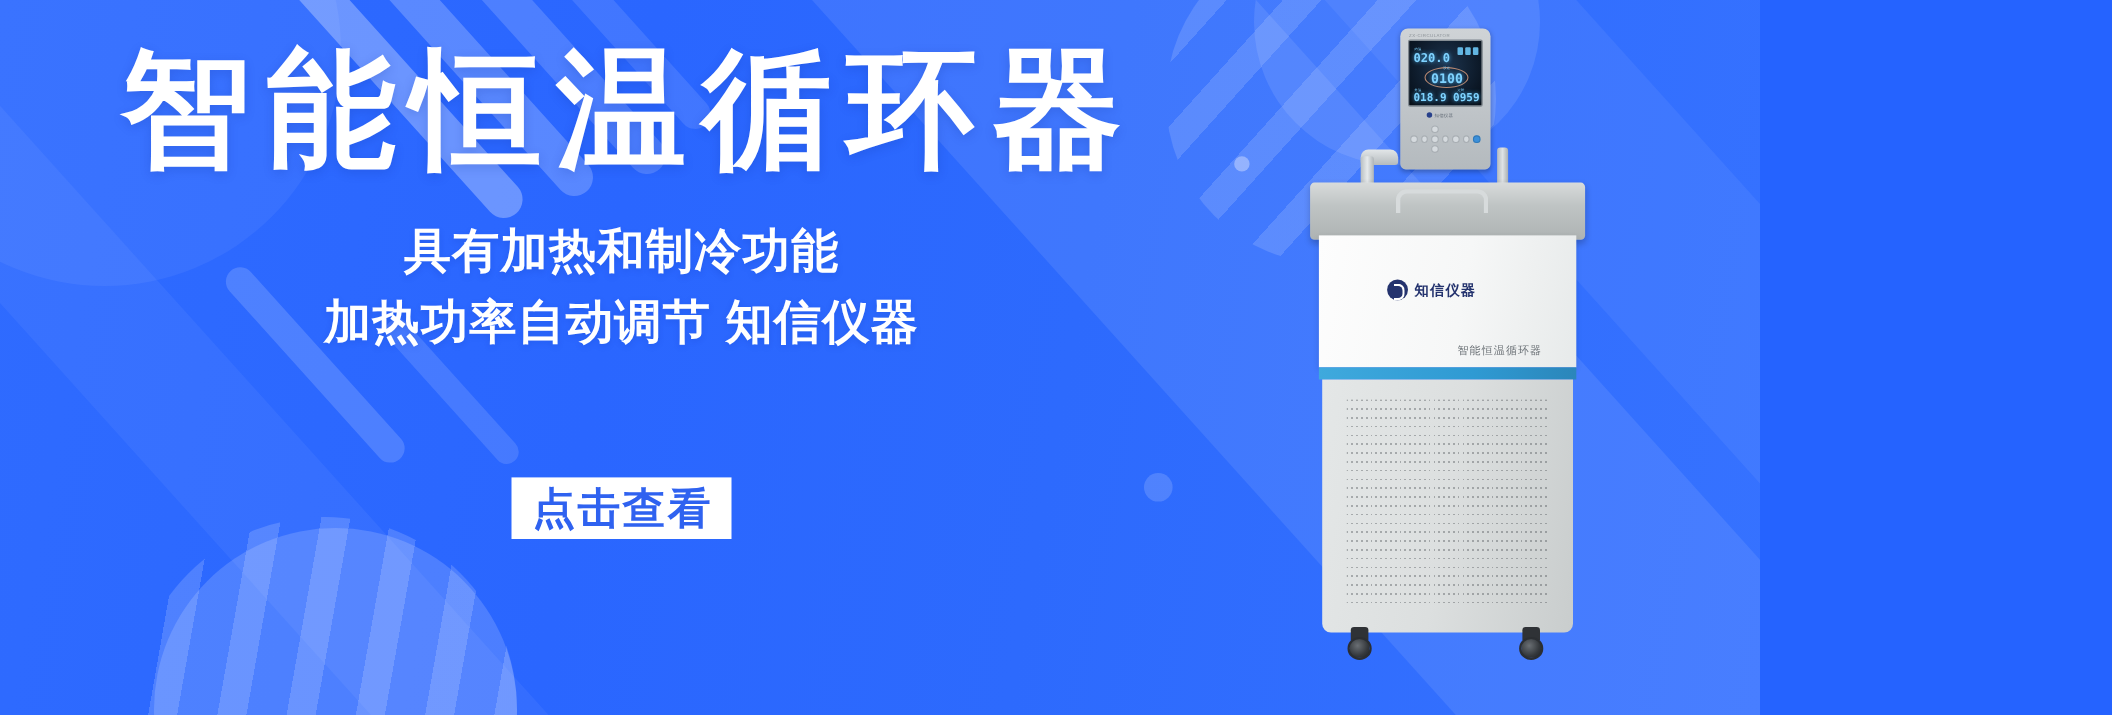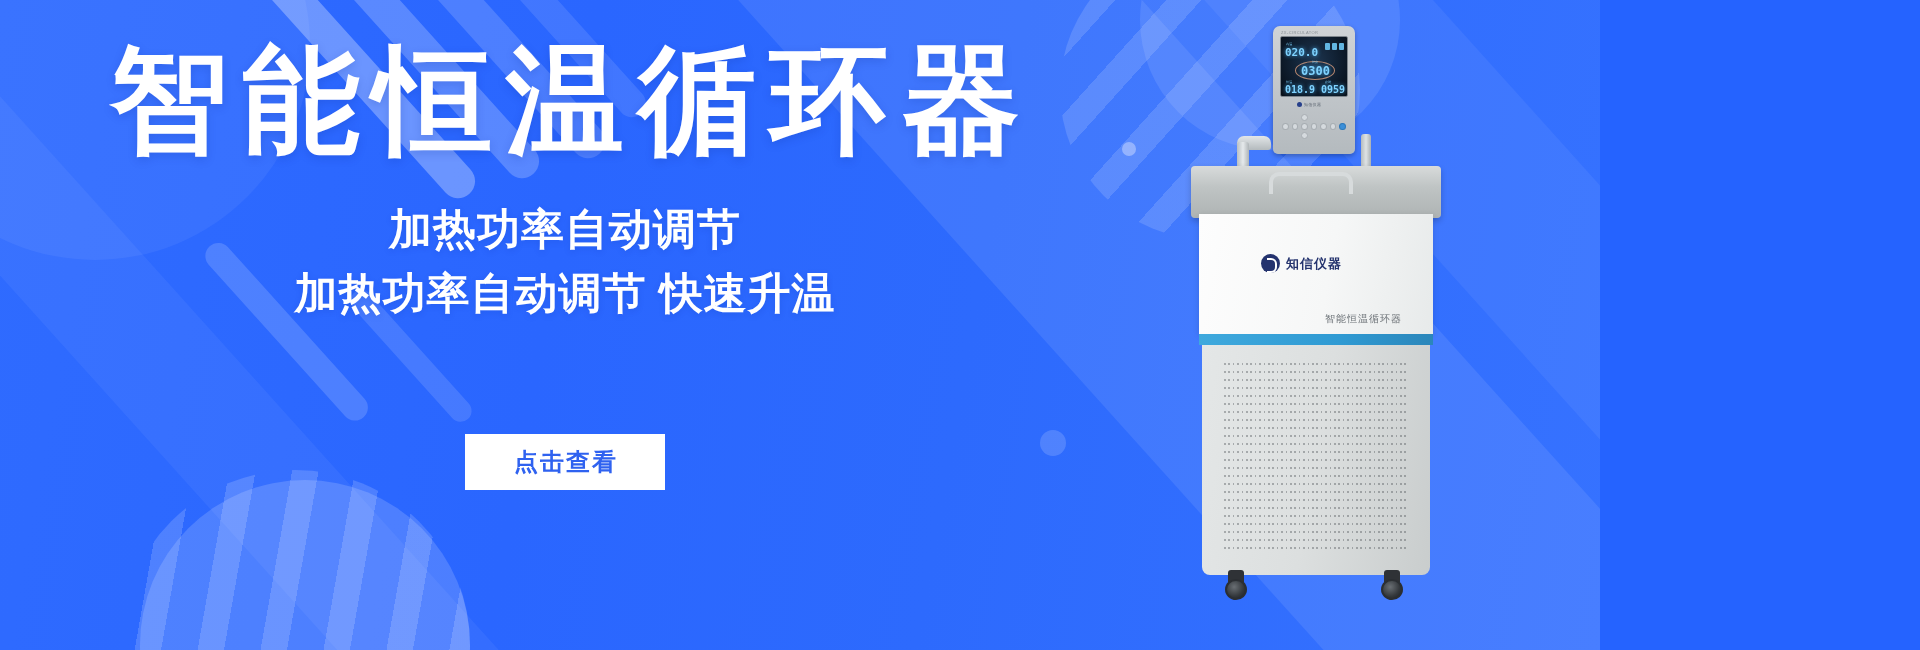--- a/index.html
+++ b/index.html
@@ -423,7 +423,7 @@
 
         <div class="lcd-oval"></div>
         <div class="lbl lcd-ctr-lbl">设定</div>
-        <div class="num lcd-ctr">0300</div>
+        <div class="num lcd-ctr">0100</div>
 
         <div class="lbl lcd-bl-lbl">外温</div>
         <div class="num lcd-bl">018.9</div>

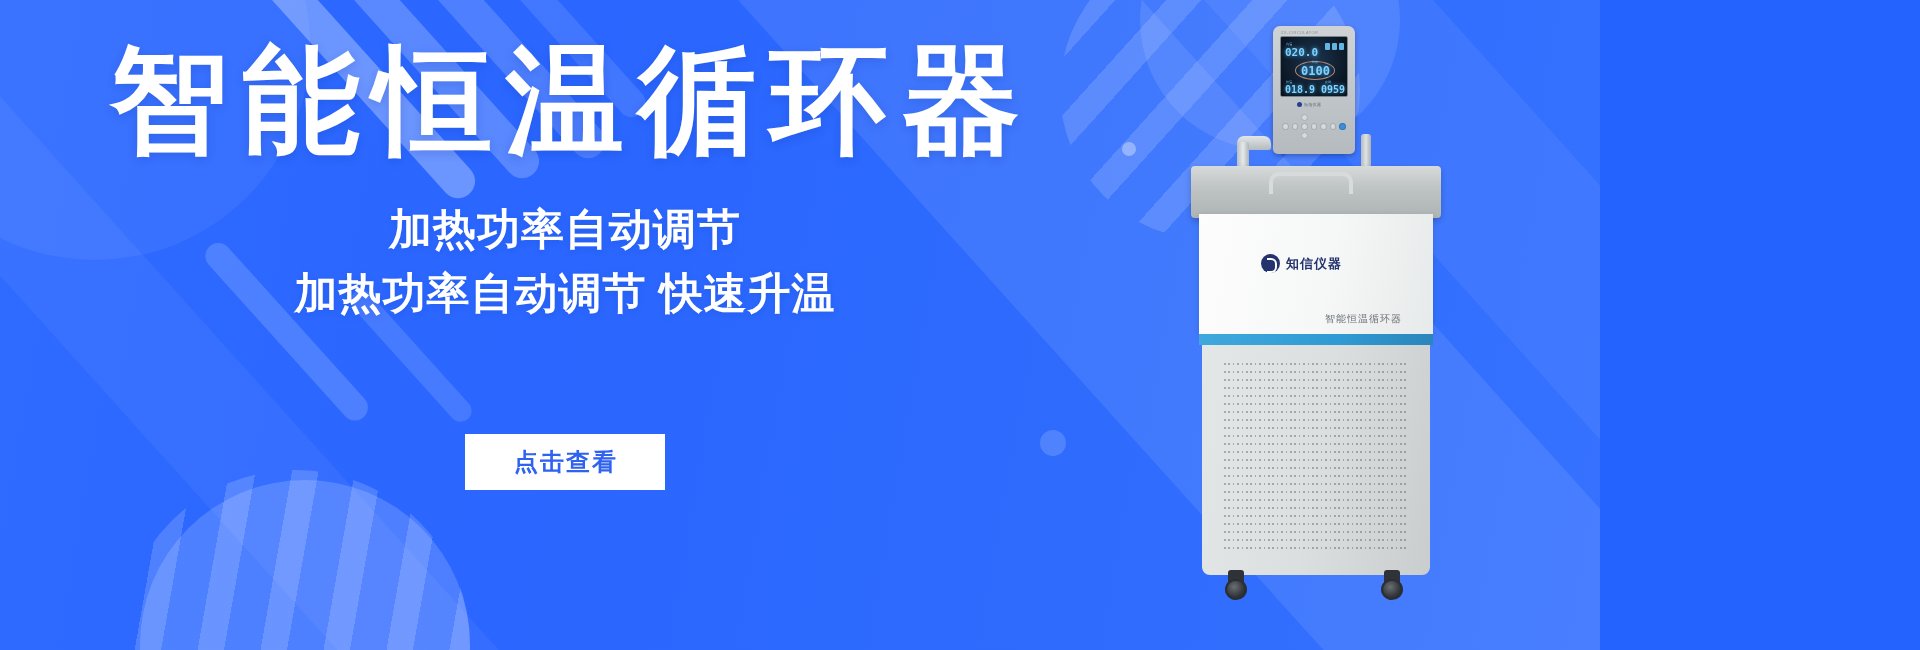--- a/index.html
+++ b/index.html
@@ -397,7 +397,7 @@
     <div class="headline">智能恒温循环器</div>
 
     <div class="sublines">
-      <div class="subline">加热功率自动调节</div>
+      <div class="subline">具有加热和制冷功能</div>
       <div class="subline">加热功率自动调节 快速升温</div>
     </div>
 

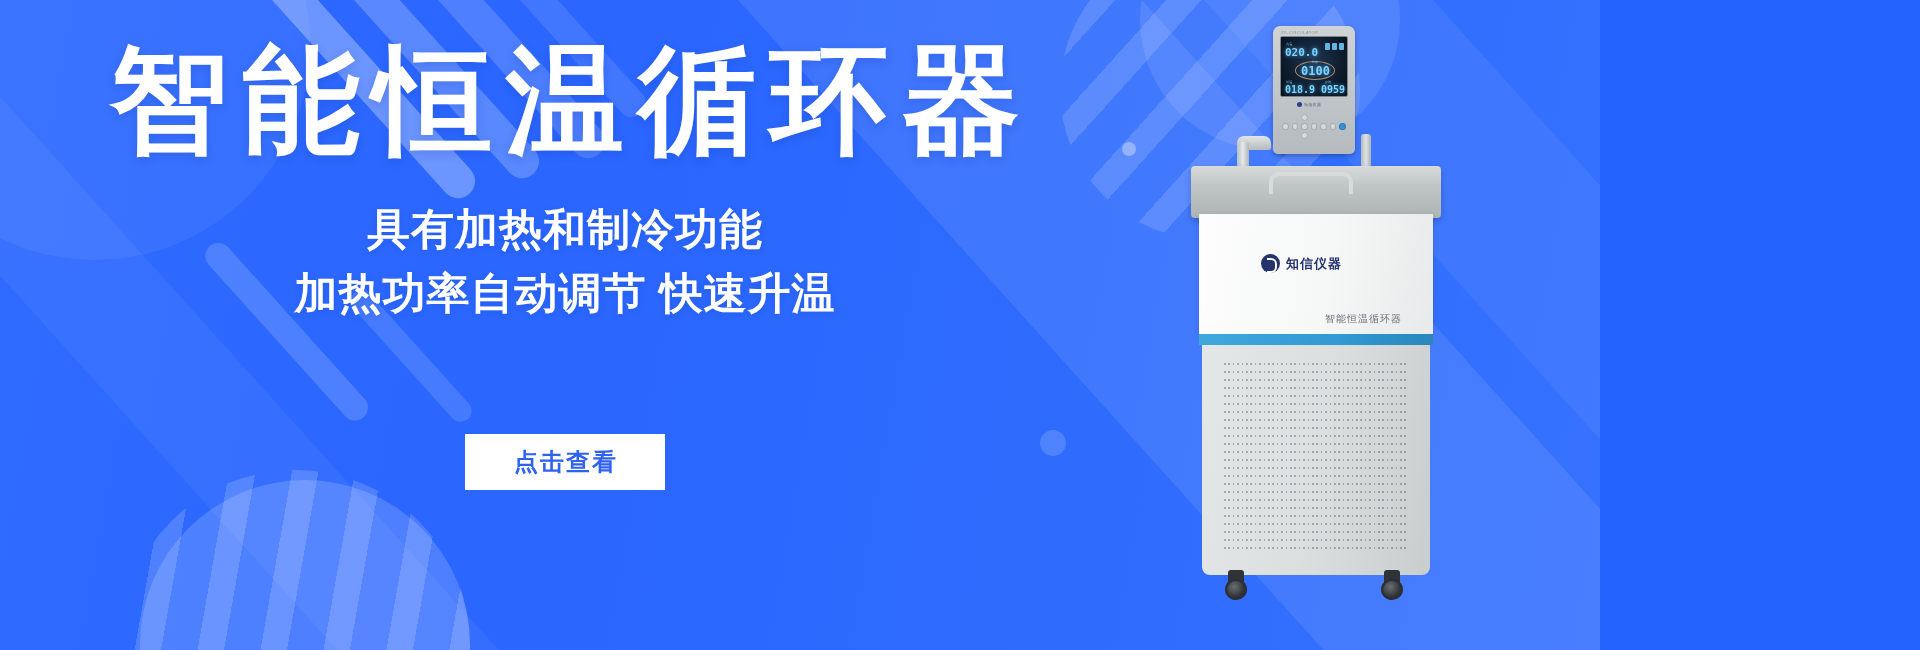--- a/index.html
+++ b/index.html
@@ -398,7 +398,7 @@
 
     <div class="sublines">
       <div class="subline">具有加热和制冷功能</div>
-      <div class="subline">加热功率自动调节 快速升温</div>
+      <div class="subline">加热功率自动调节 知信仪器</div>
     </div>
 
     <div class="cta-wrap">

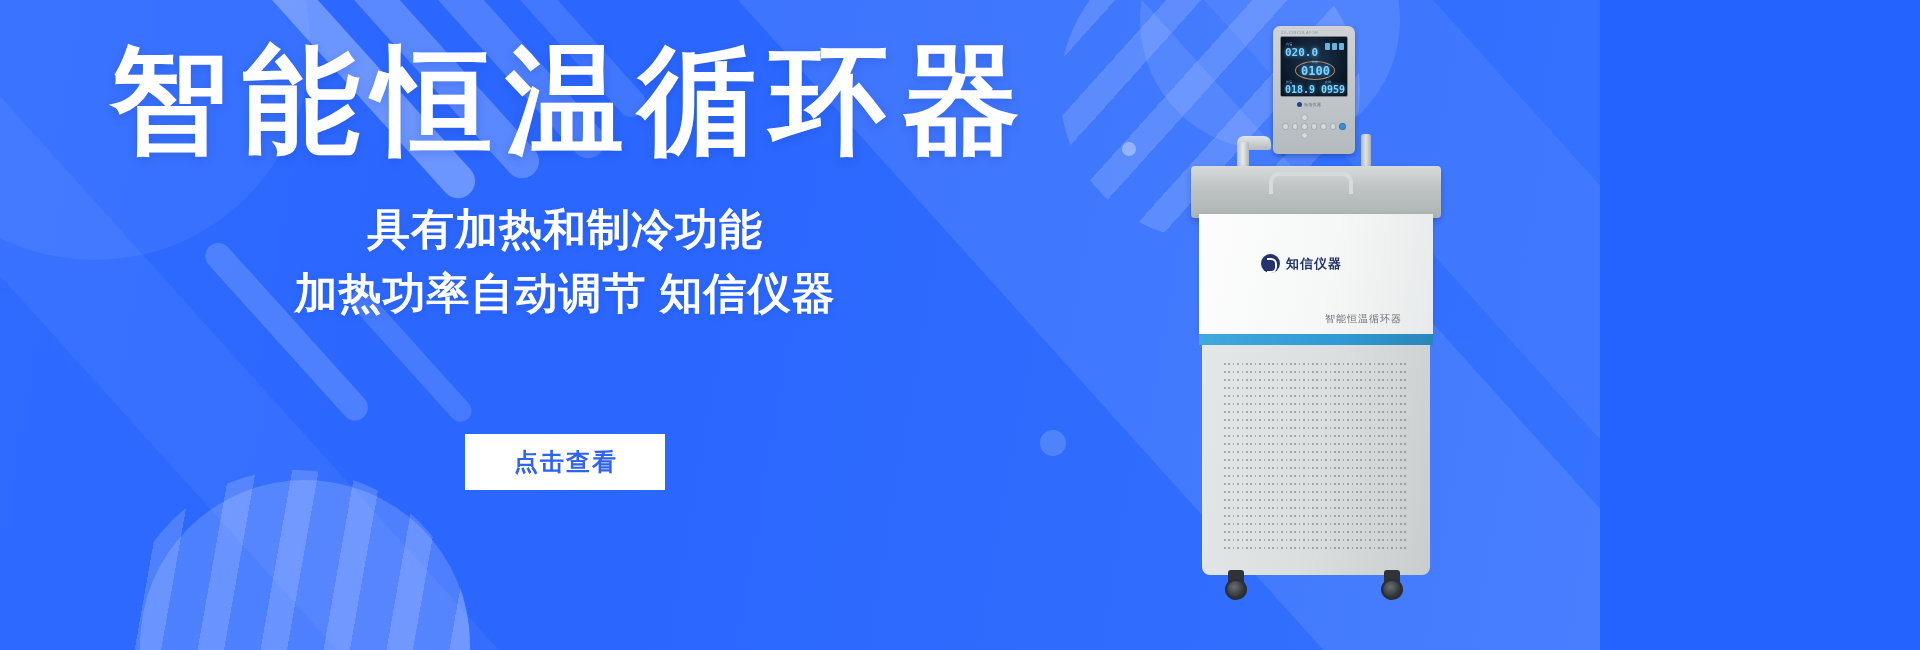--- a/index.html
+++ b/index.html
@@ -164,7 +164,7 @@
     width:200px; height:56px;
     background:#ffffff;
     color:#2f62f0;
-    font-size:24px;
+    font-size:39px;
     font-weight:bold;
     letter-spacing:2px;
     text-indent:2px;

